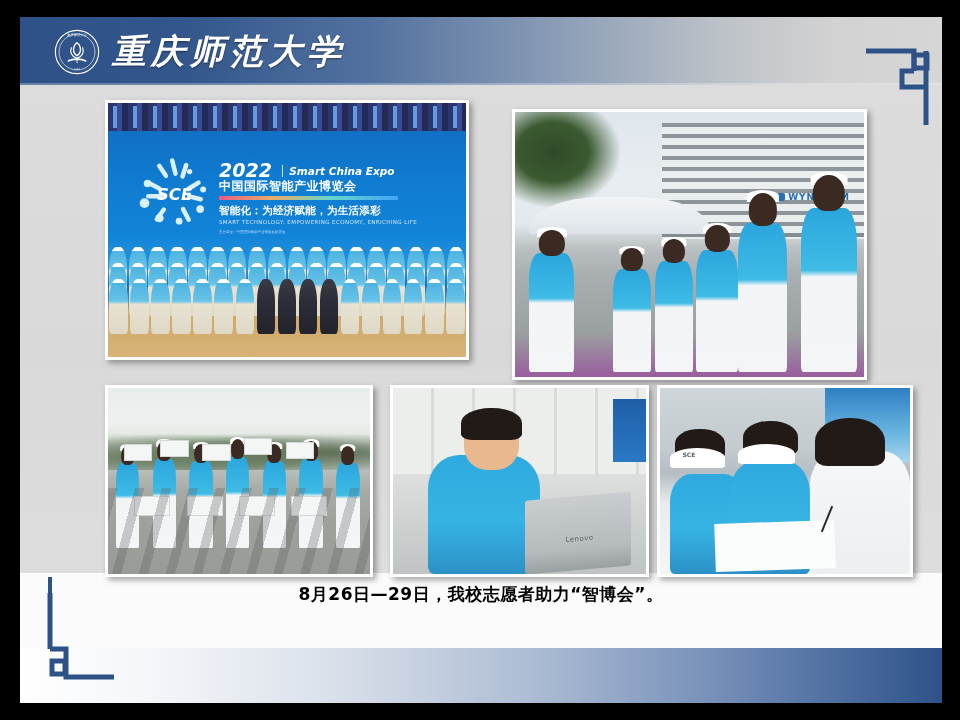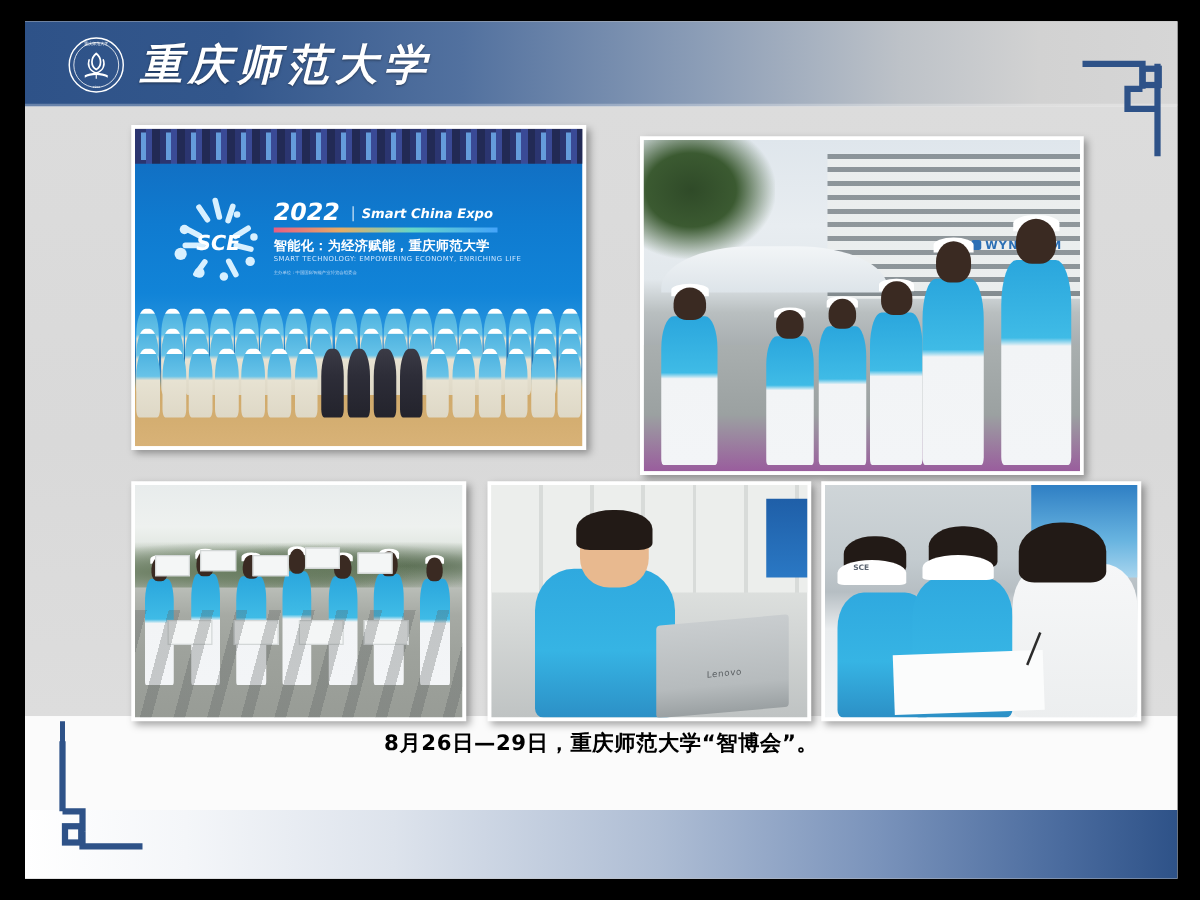--- a/index.html
+++ b/index.html
@@ -428,6 +428,7 @@
         <div class="expo-text">
           <span class="expo-year">2022</span>
           <span class="expo-en">Smart China Expo</span>
+          <div class="expo-cn">中国国际智能产业博览会</div>
           <div class="expo-bar"></div>
           <div class="expo-slogan">智能化：为经济赋能，重庆师范大学</div>
           <div class="expo-slogan-en">SMART TECHNOLOGY: EMPOWERING ECONOMY, ENRICHING LIFE</div>

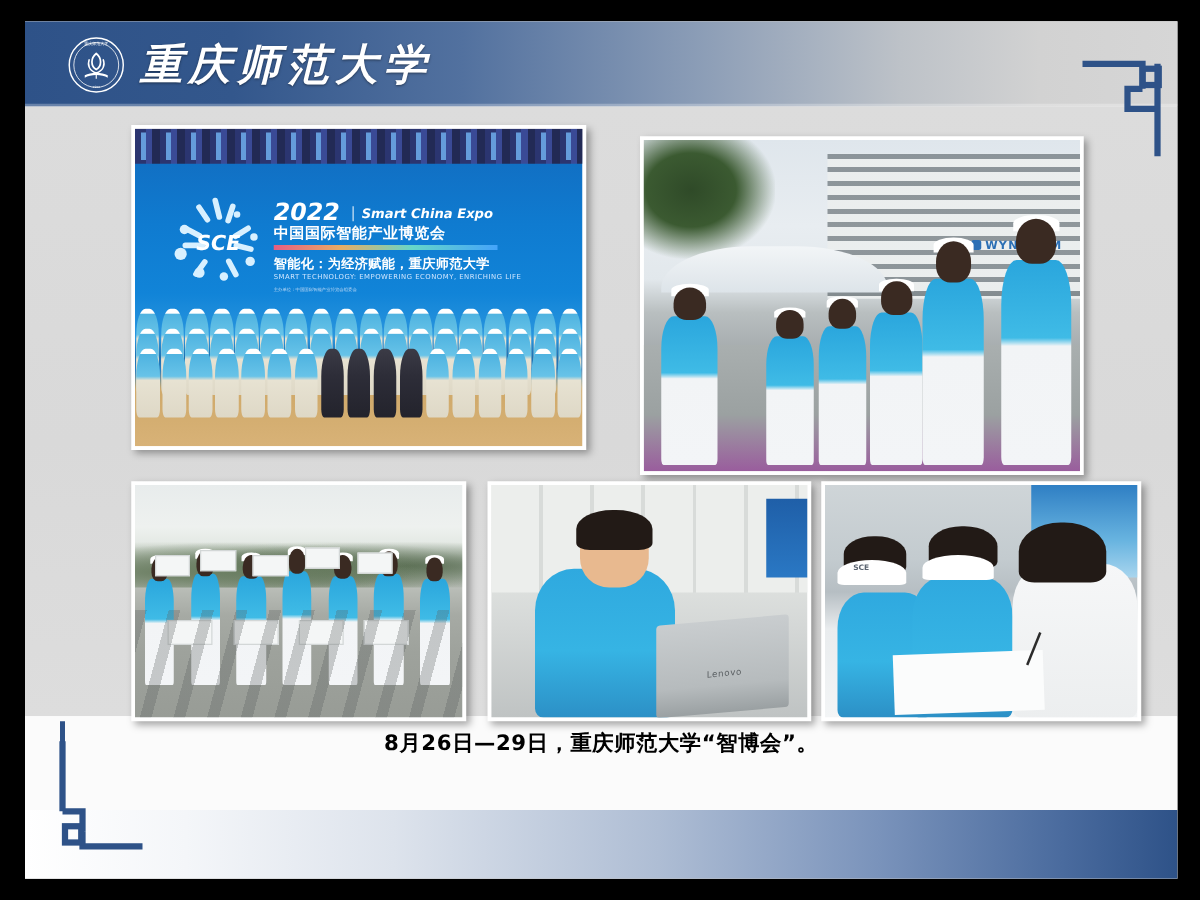--- a/index.html
+++ b/index.html
@@ -430,7 +430,7 @@
           <span class="expo-en">Smart China Expo</span>
           <div class="expo-cn">中国国际智能产业博览会</div>
           <div class="expo-bar"></div>
-          <div class="expo-slogan">智能化：为经济赋能，重庆师范大学</div>
+          <div class="expo-slogan">智能化：为经济赋能，为生活添彩</div>
           <div class="expo-slogan-en">SMART TECHNOLOGY: EMPOWERING ECONOMY, ENRICHING LIFE</div>
           <div class="expo-fine">主办单位：中国国际智能产业博览会组委会</div>
         </div>

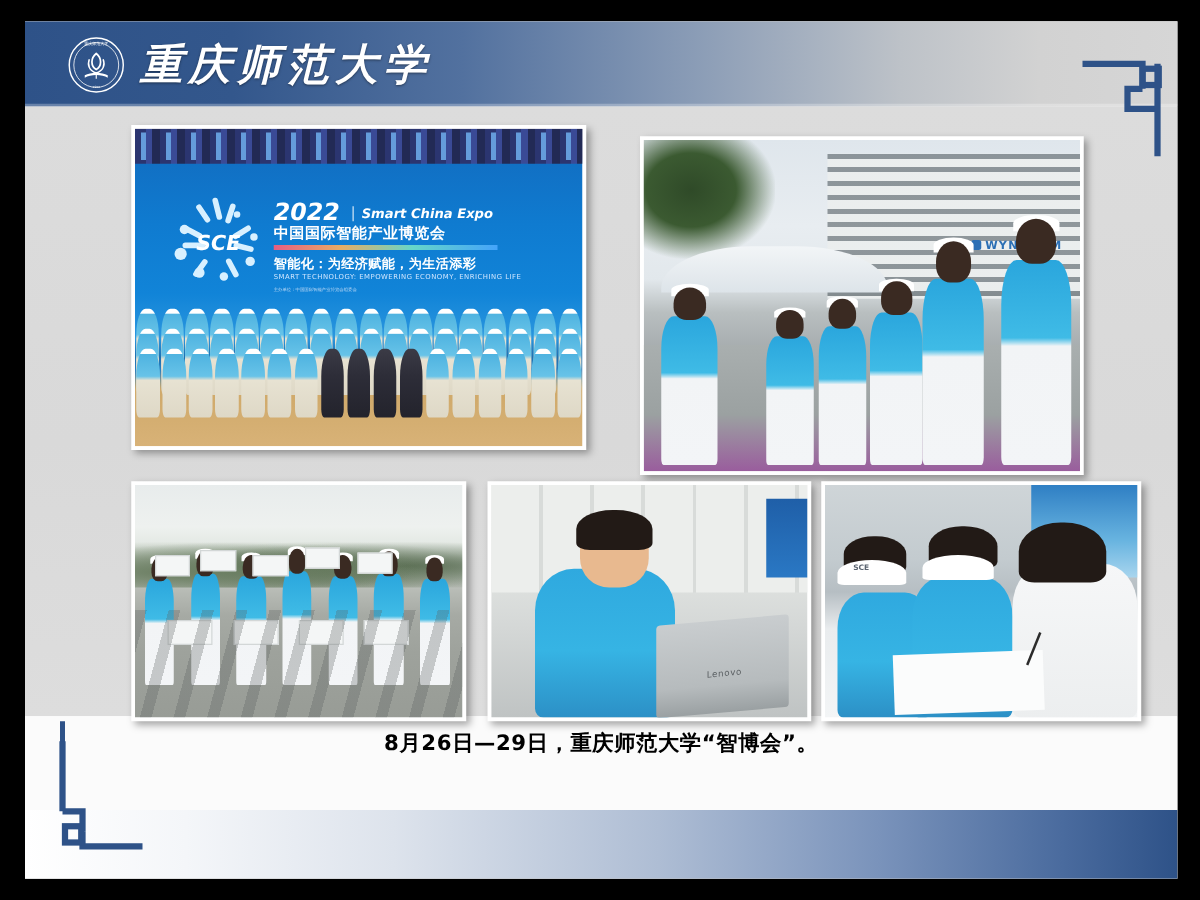--- a/index.html
+++ b/index.html
@@ -619,7 +619,7 @@
     </div>
 
     <div class="accent-rule"></div>
-    <div class="caption">8月26日—29日，重庆师范大学“智博会”。</div>
+    <div class="caption">8月26日—29日，我校志愿者助力“智博会”。</div>
 
     <div class="footer-band"></div>
 

